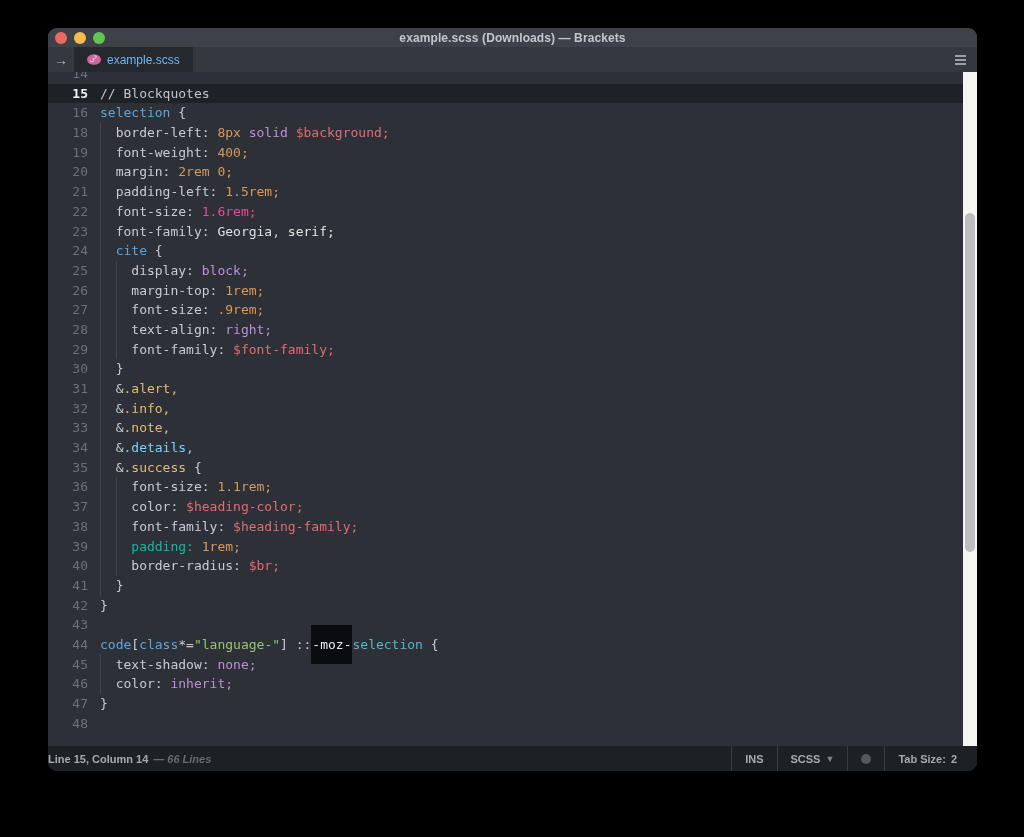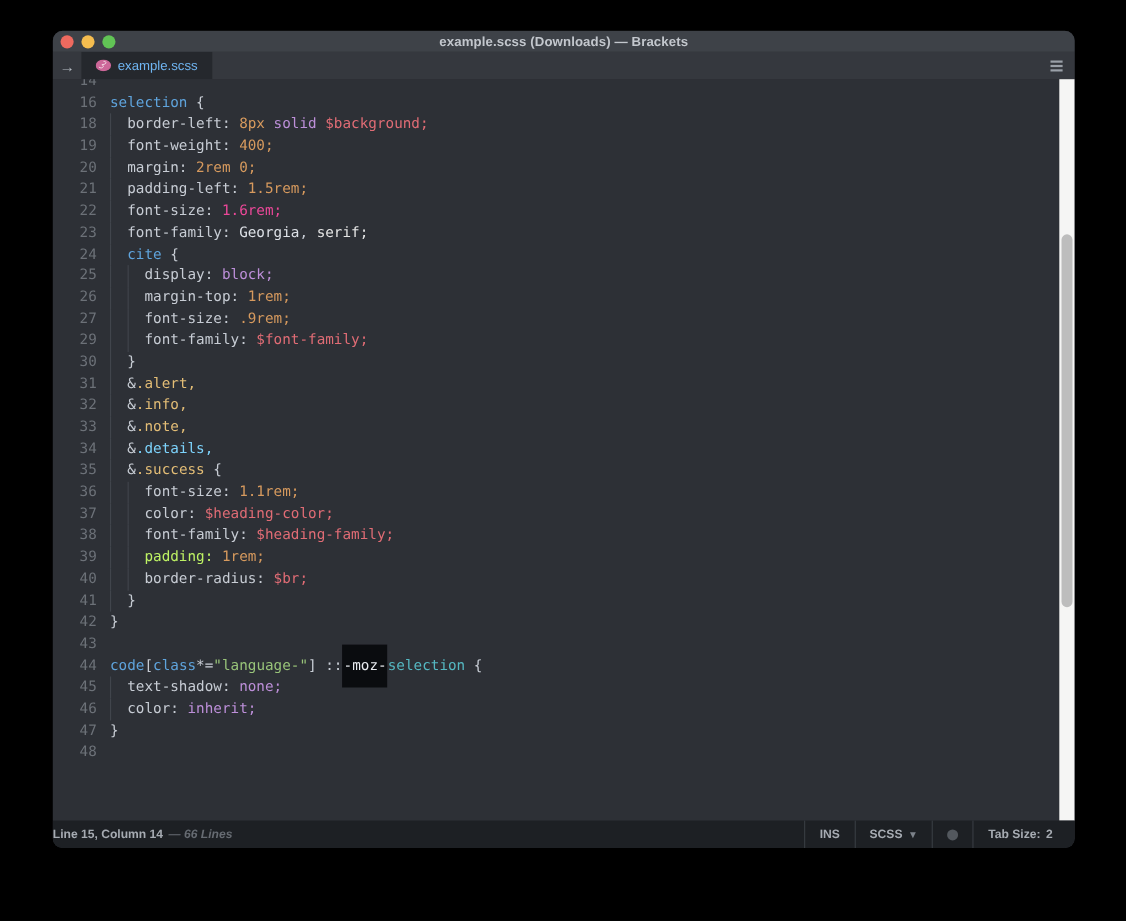--- a/index.html
+++ b/index.html
@@ -95,6 +95,7 @@
   <div class="editor">
     <div class="code-scroll">
         <div class="row"><span class="ln">14</span><span class="code"></span></div>
+        <div class="row active"><span class="ln">15</span><span class="code"><span class="tk-c" style="color: rgb(191, 196, 205);">// Blockquotes</span></span></div>
         <div class="row"><span class="ln">16</span><span class="code"><span class="tk-sel" style="color: rgb(95, 164, 221);">selection</span><span class="tk-p" style="color: rgb(199, 204, 212);"> {</span></span></div>
         <div class="row"><span class="ln">18</span><span class="code"><i class="ig" style="left: 0ch;"></i><span class="tk-p" style="color: rgb(199, 204, 212);">  border-left: </span><span class="tk-num" style="color: rgb(215, 154, 94);">8px</span><span class="tk-p" style="color: rgb(199, 204, 212);"> </span><span class="tk-kw" style="color: rgb(189, 143, 217);">solid</span><span class="tk-p" style="color: rgb(199, 204, 212);"> </span><span class="tk-var" style="color: rgb(224, 108, 117);">$background;</span></span></div>
         <div class="row"><span class="ln">19</span><span class="code"><i class="ig" style="left: 0ch;"></i><span class="tk-p" style="color: rgb(199, 204, 212);">  font-weight: </span><span class="tk-num" style="color: rgb(215, 154, 94);">400;</span></span></div>

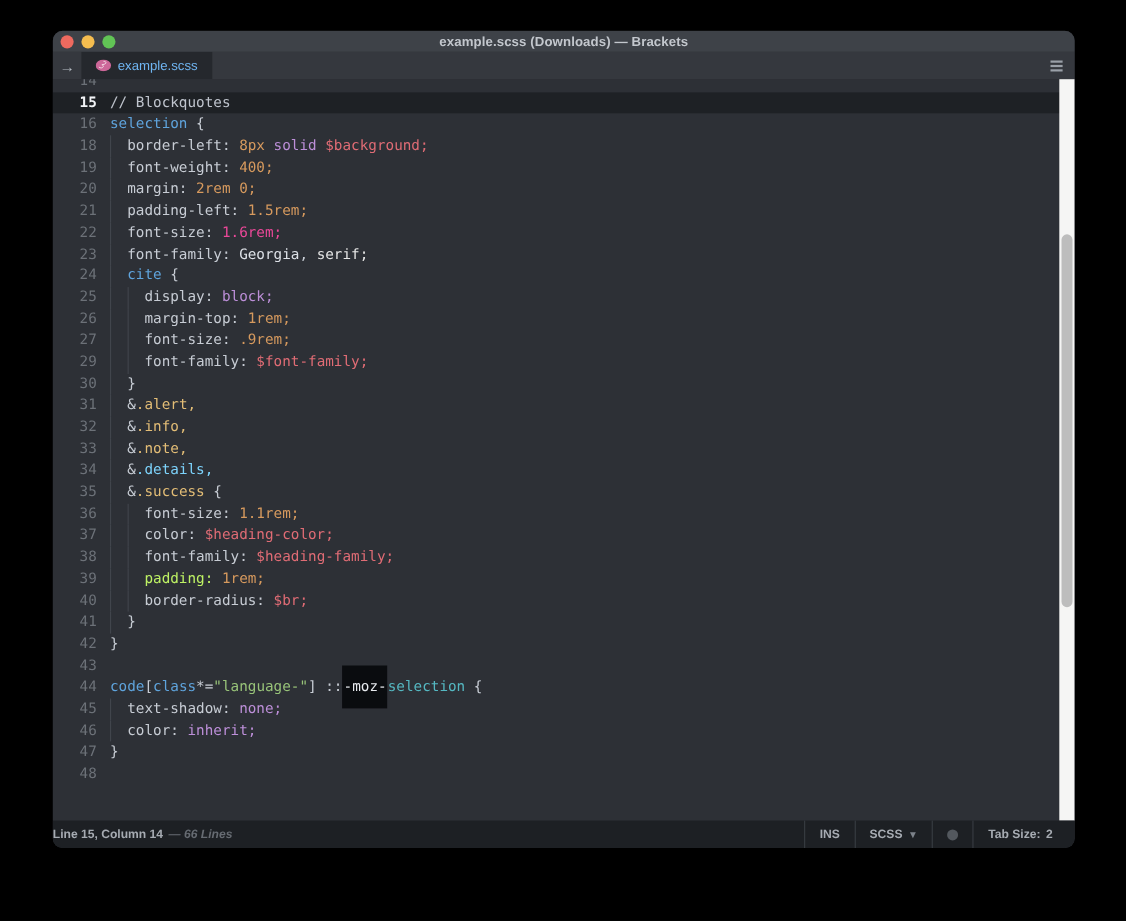--- a/index.html
+++ b/index.html
@@ -107,6 +107,7 @@
         <div class="row"><span class="ln">25</span><span class="code"><i class="ig" style="left: 0ch;"></i><i class="ig" style="left: 2ch;"></i><span class="tk-p" style="color: rgb(199, 204, 212);">    display: </span><span class="tk-kw" style="color: rgb(189, 143, 217);">block;</span></span></div>
         <div class="row"><span class="ln">26</span><span class="code"><i class="ig" style="left: 0ch;"></i><i class="ig" style="left: 2ch;"></i><span class="tk-p" style="color: rgb(199, 204, 212);">    margin-top: </span><span class="tk-num" style="color: rgb(215, 154, 94);">1rem;</span></span></div>
         <div class="row"><span class="ln">27</span><span class="code"><i class="ig" style="left: 0ch;"></i><i class="ig" style="left: 2ch;"></i><span class="tk-p" style="color: rgb(199, 204, 212);">    font-size: </span><span class="tk-num" style="color: rgb(215, 154, 94);">.9rem;</span></span></div>
+        <div class="row"><span class="ln">28</span><span class="code"><i class="ig" style="left: 0ch;"></i><i class="ig" style="left: 2ch;"></i><span class="tk-p" style="color: rgb(199, 204, 212);">    text-align: </span><span class="tk-kw" style="color: rgb(189, 143, 217);">right;</span></span></div>
         <div class="row"><span class="ln">29</span><span class="code"><i class="ig" style="left: 0ch;"></i><i class="ig" style="left: 2ch;"></i><span class="tk-p" style="color: rgb(199, 204, 212);">    font-family: </span><span class="tk-var" style="color: rgb(224, 108, 117);">$font-family;</span></span></div>
         <div class="row"><span class="ln">30</span><span class="code"><i class="ig" style="left: 0ch;"></i><span class="tk-p" style="color: rgb(199, 204, 212);">  }</span></span></div>
         <div class="row"><span class="ln">31</span><span class="code"><i class="ig" style="left: 0ch;"></i><span class="tk-p" style="color: rgb(199, 204, 212);">  &amp;</span><span class="tk-cls" style="color: rgb(227, 189, 118);">.alert,</span></span></div>

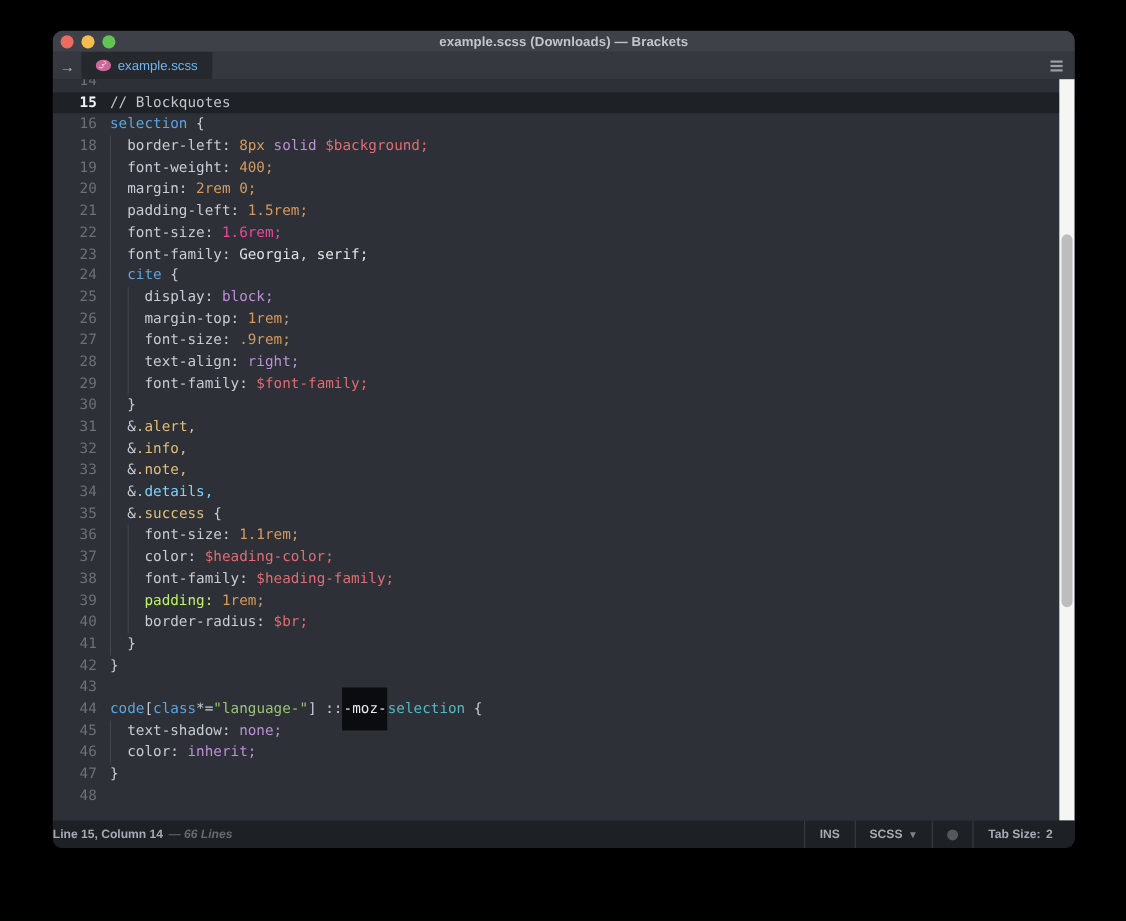--- a/index.html
+++ b/index.html
@@ -118,7 +118,7 @@
         <div class="row"><span class="ln">36</span><span class="code"><i class="ig" style="left: 0ch;"></i><i class="ig" style="left: 2ch;"></i><span class="tk-p" style="color: rgb(199, 204, 212);">    font-size: </span><span class="tk-num" style="color: rgb(215, 154, 94);">1.1rem;</span></span></div>
         <div class="row"><span class="ln">37</span><span class="code"><i class="ig" style="left: 0ch;"></i><i class="ig" style="left: 2ch;"></i><span class="tk-p" style="color: rgb(199, 204, 212);">    color: </span><span class="tk-var" style="color: rgb(224, 108, 117);">$heading-color;</span></span></div>
         <div class="row"><span class="ln">38</span><span class="code"><i class="ig" style="left: 0ch;"></i><i class="ig" style="left: 2ch;"></i><span class="tk-p" style="color: rgb(199, 204, 212);">    font-family: </span><span class="tk-var" style="color: rgb(224, 108, 117);">$heading-family;</span></span></div>
-        <div class="row"><span class="ln">39</span><span class="code"><i class="ig" style="left: 0ch;"></i><i class="ig" style="left: 2ch;"></i><span class="tk-p" style="color: #bef264;">    padding: </span><span class="tk-num" style="color: rgb(215, 154, 94);">1rem;</span></span></div>
+        <div class="row"><span class="ln">39</span><span class="code"><i class="ig" style="left: 0ch;"></i><i class="ig" style="left: 2ch;"></i><span class="tk-p" style="color: #14b8a6;">    padding: </span><span class="tk-num" style="color: rgb(215, 154, 94);">1rem;</span></span></div>
         <div class="row"><span class="ln">40</span><span class="code"><i class="ig" style="left: 0ch;"></i><i class="ig" style="left: 2ch;"></i><span class="tk-p" style="color: rgb(199, 204, 212);">    border-radius: </span><span class="tk-var" style="color: rgb(224, 108, 117);">$br;</span></span></div>
         <div class="row"><span class="ln">41</span><span class="code"><i class="ig" style="left: 0ch;"></i><span class="tk-p" style="color: rgb(199, 204, 212);">  }</span></span></div>
         <div class="row"><span class="ln">42</span><span class="code"><span class="tk-p" style="color: rgb(199, 204, 212);">}</span></span></div>

